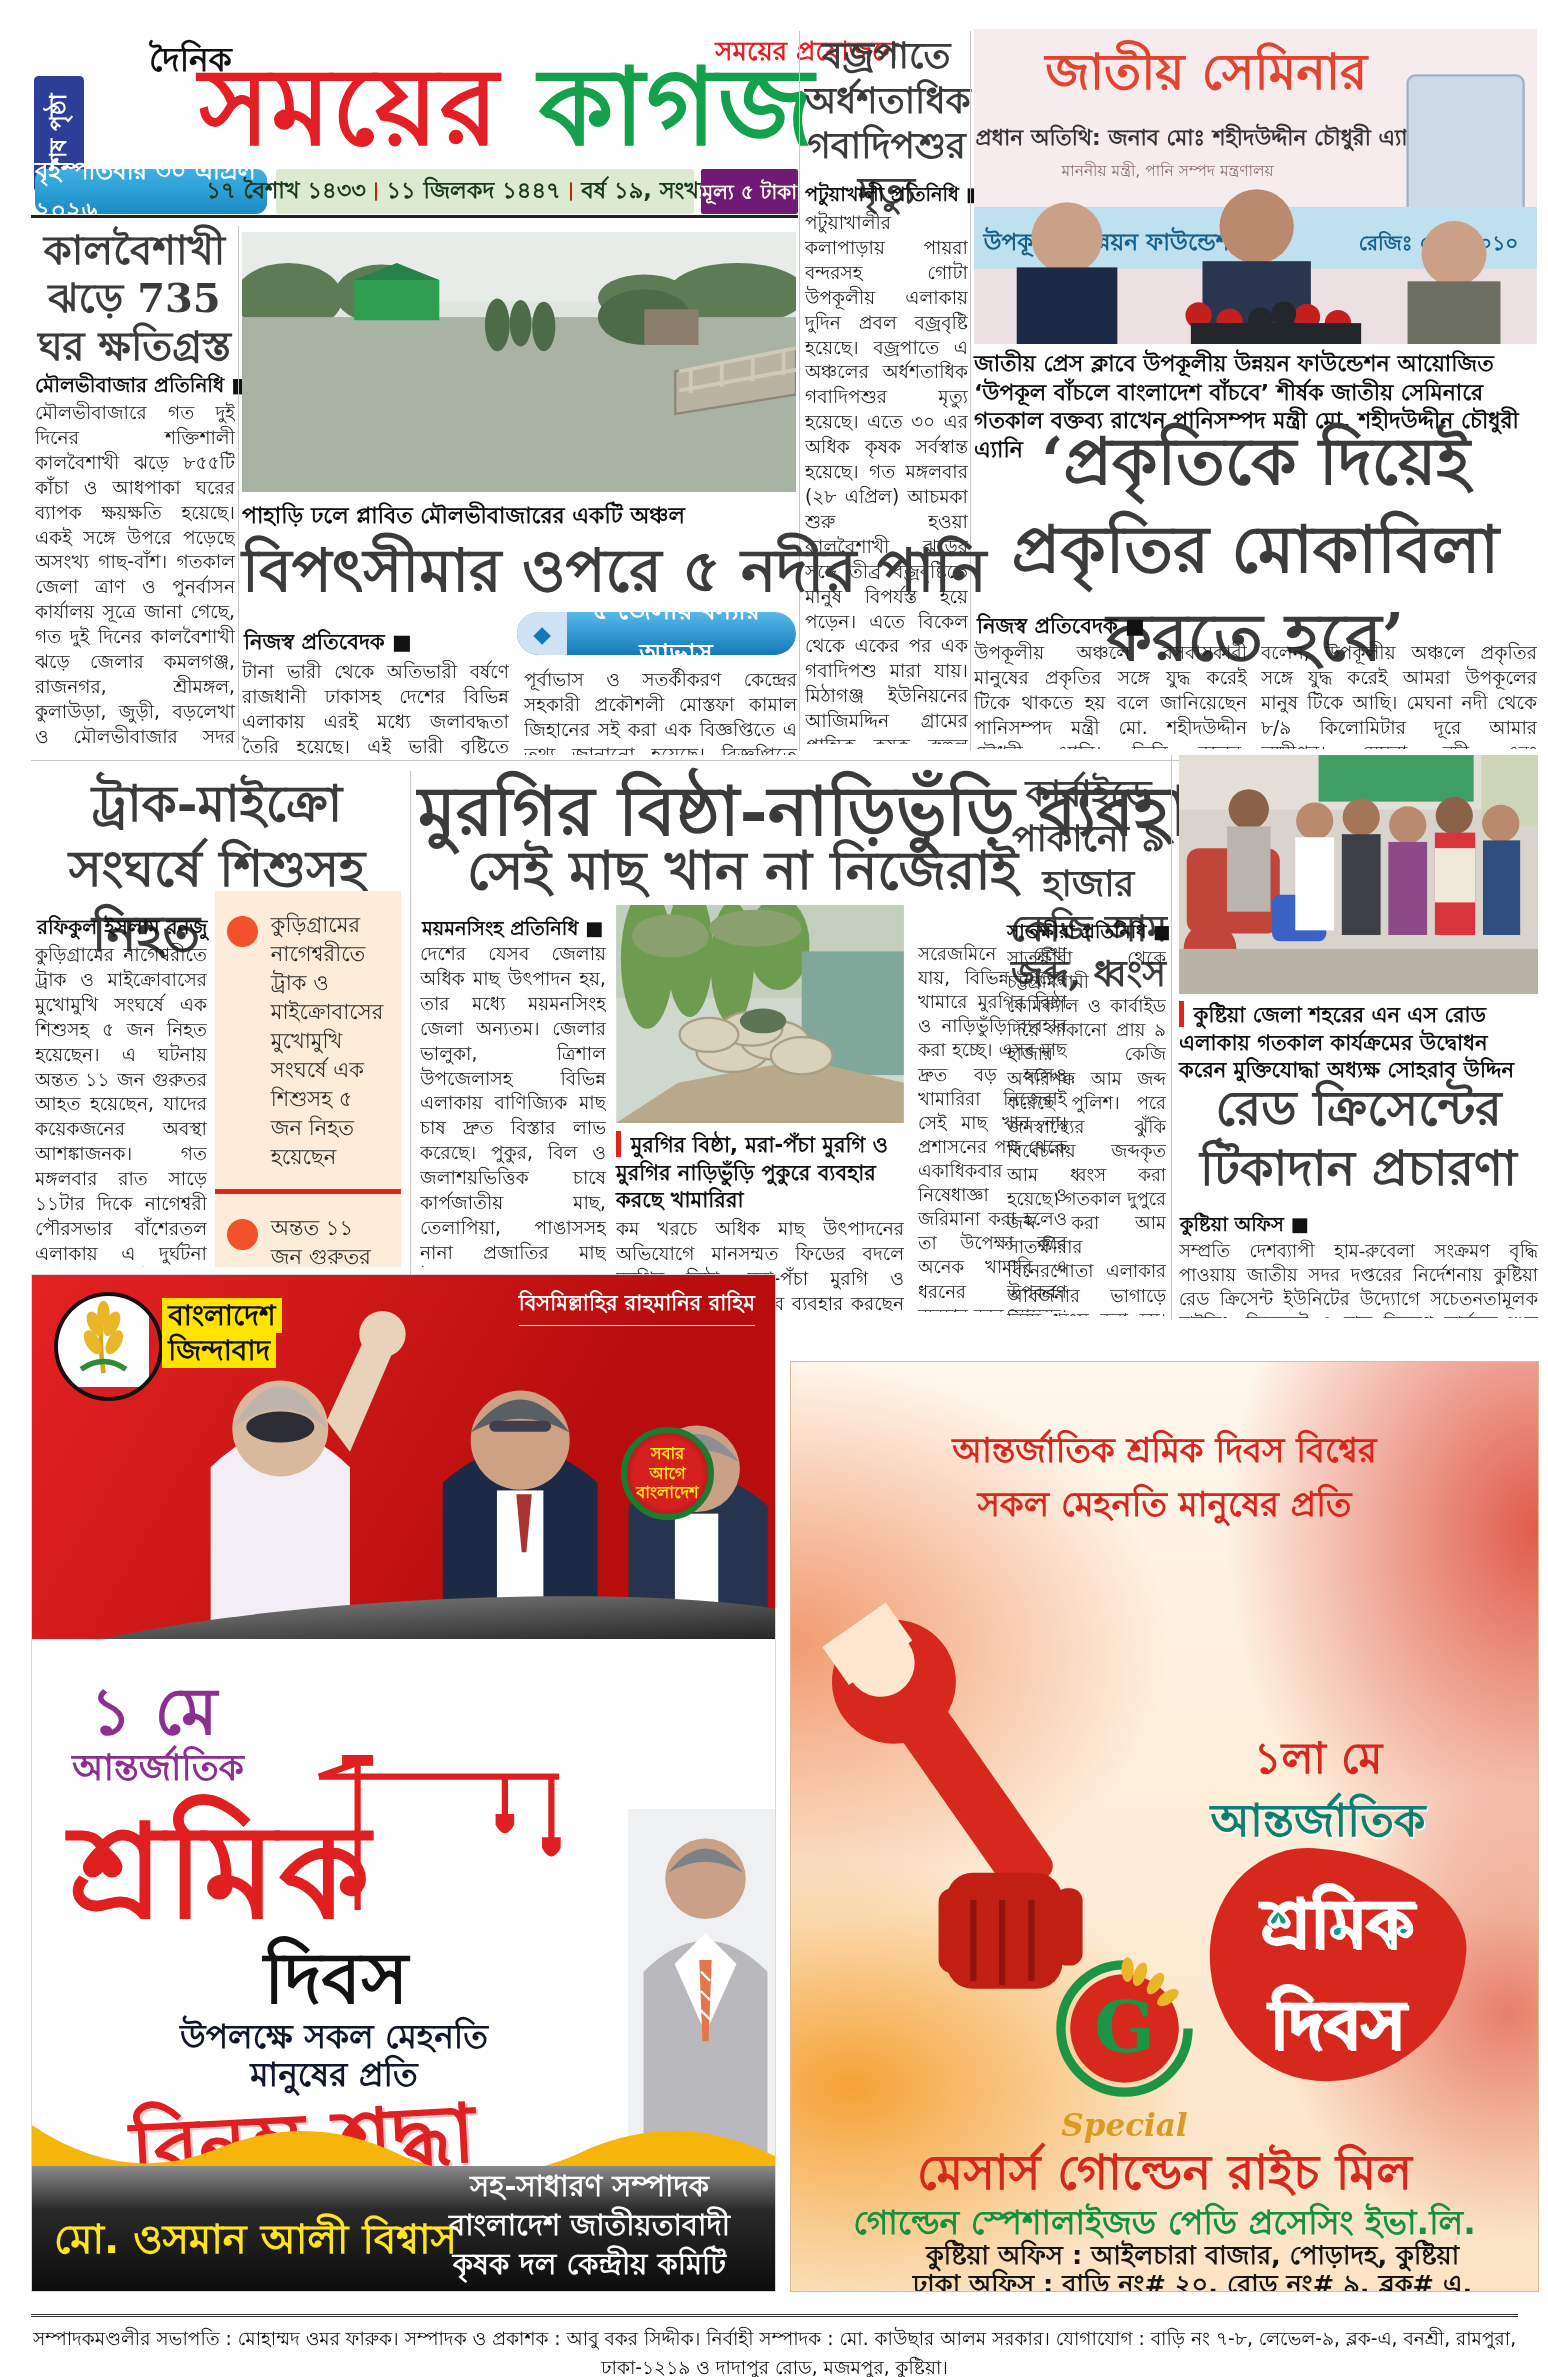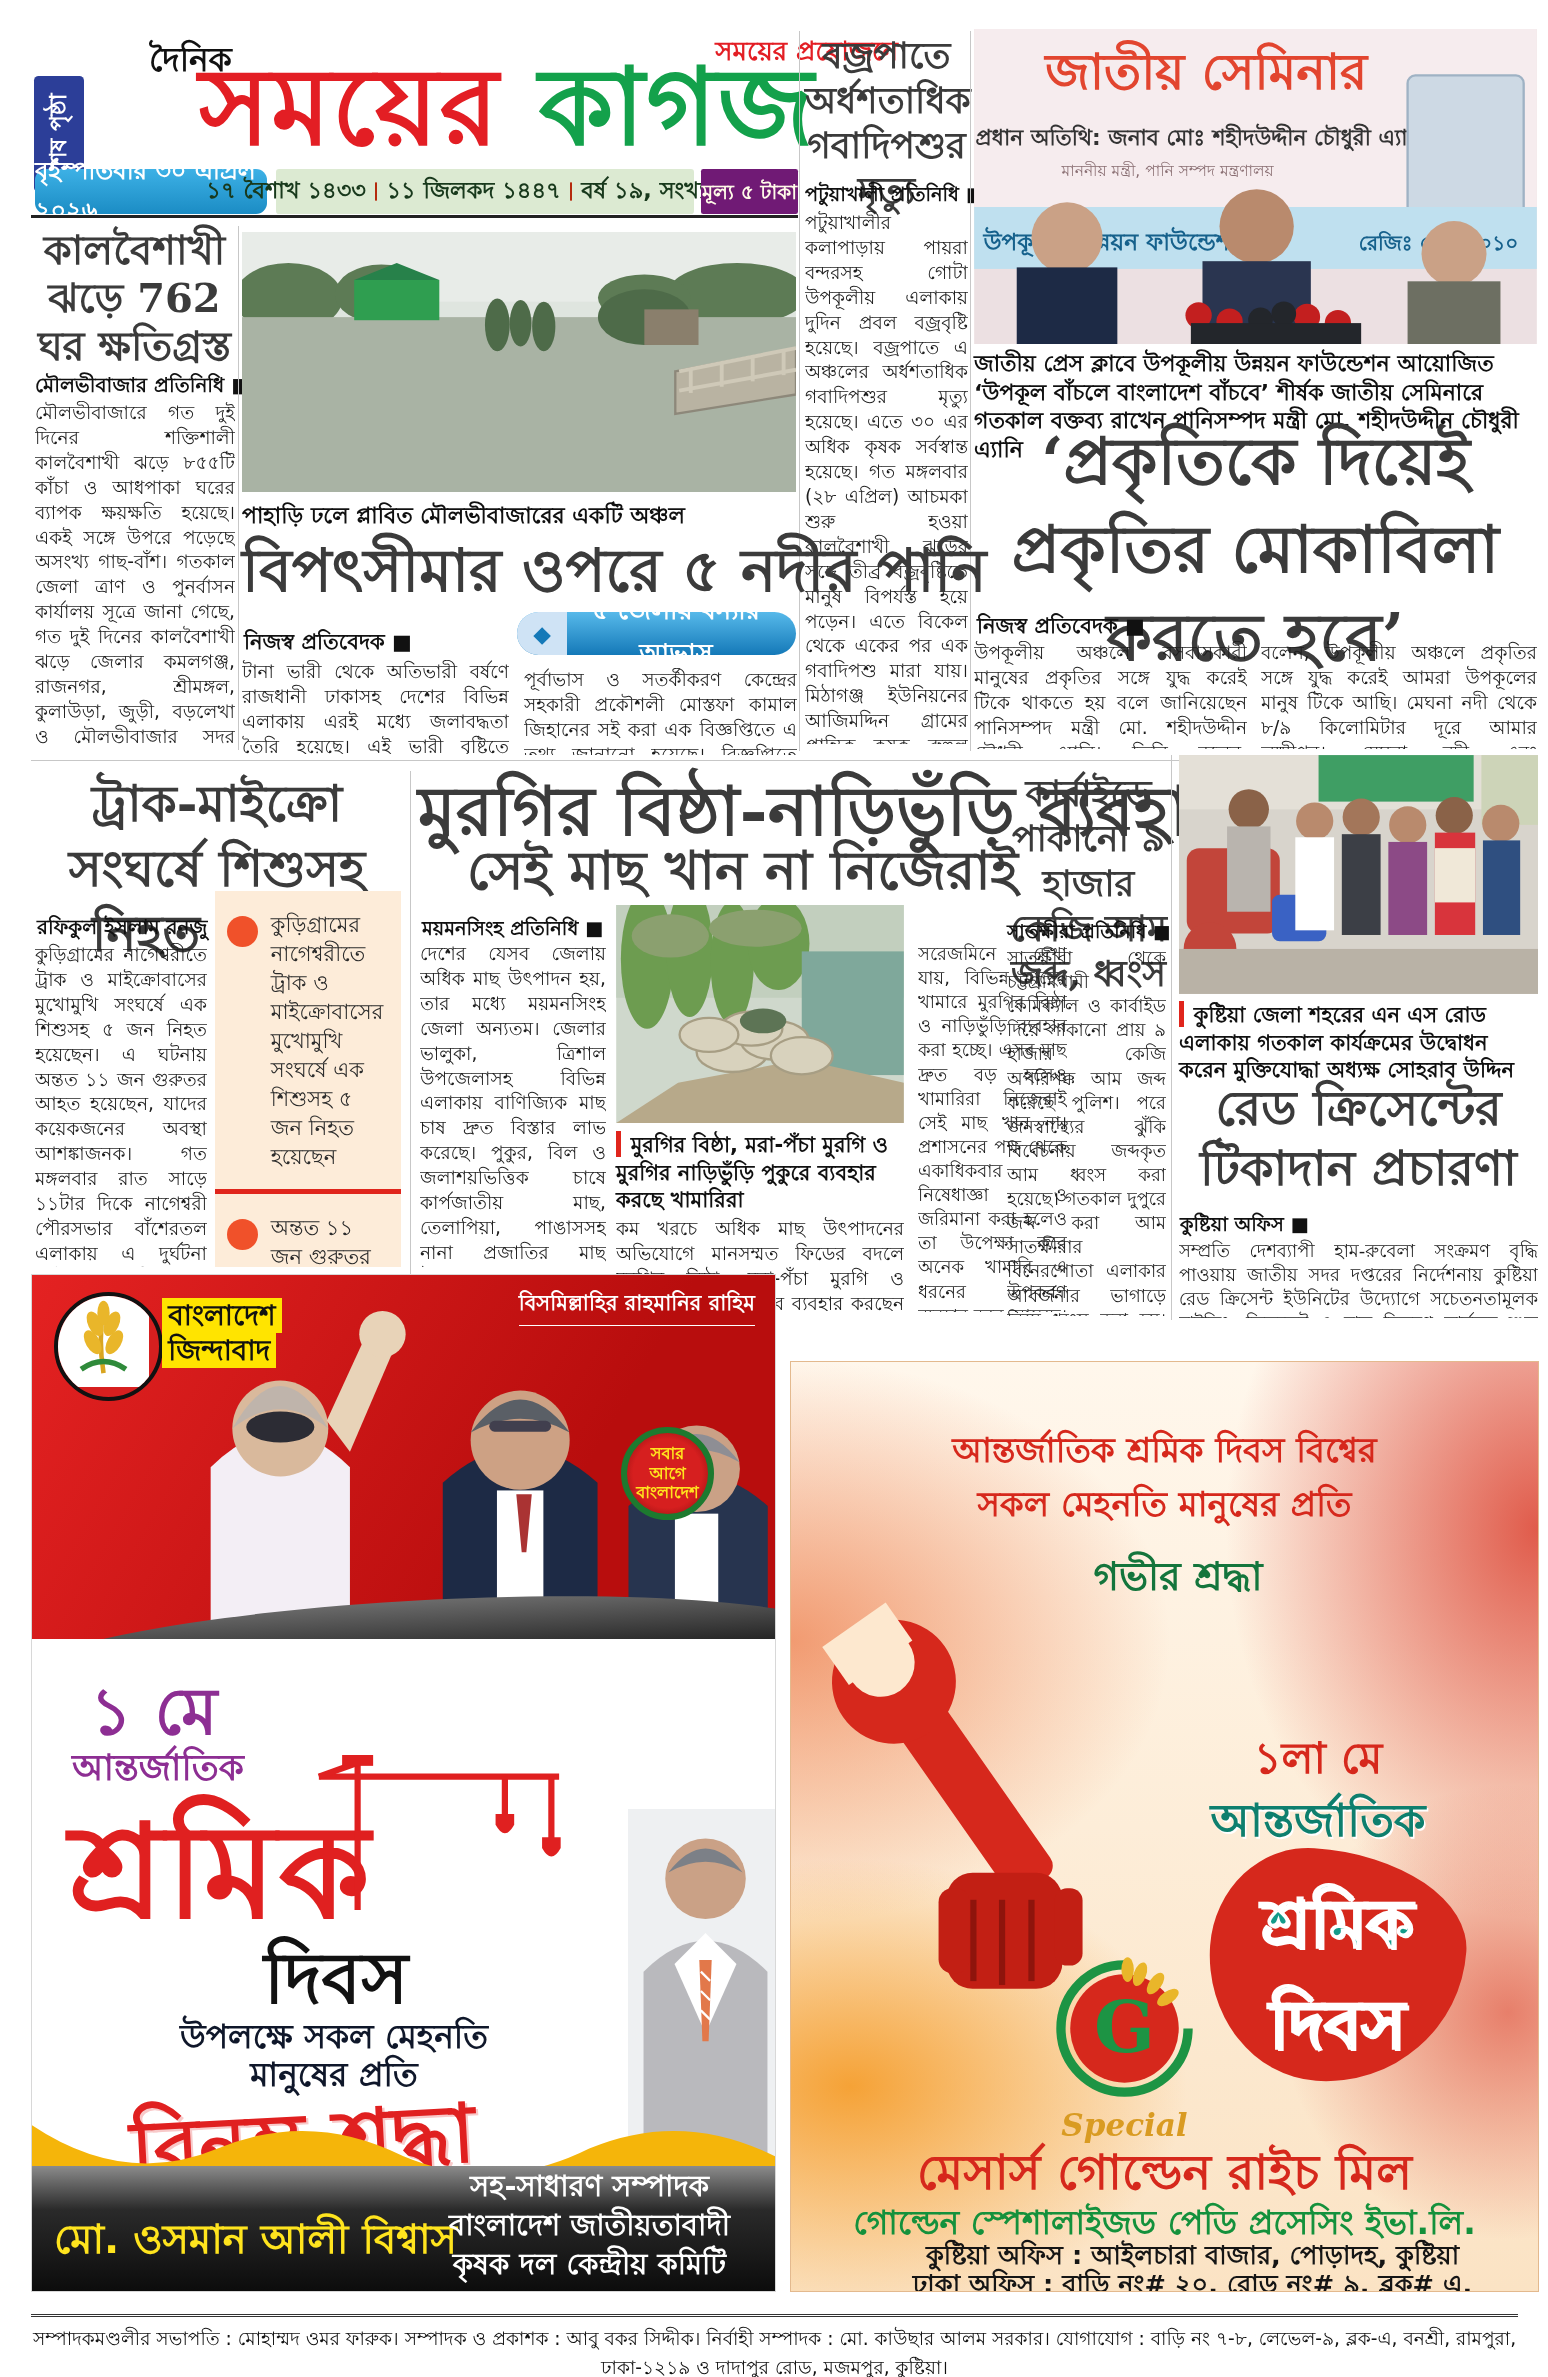--- a/index.html
+++ b/index.html
@@ -181,7 +181,7 @@
   <div class="abs body-txt" style="left:974px;top:641px;width:273px;height:108px;font-size:18.6px;">উপকূলীয় অঞ্চলে বসবাসকারী মানুষের প্রকৃতির সঙ্গে যুদ্ধ করেই টিকে থাকতে হয় বলে জানিয়েছেন পানিসম্পদ মন্ত্রী মো. শহীদউদ্দীন চৌধুরী এ্যানি। তিনি বলেন, উপকূলীয় অঞ্চলে বসবাস কঠিন চ্যালেঞ্জের। প্রকৃতির সঙ্গে যুদ্ধ করার জন্য প্রকৃতিকে দিয়েই প্রকৃতির মোকাবিল করতে হবে। গতকাল জাতীয় প্রেস ক্লাবে উপকূলীয় উন্নয়ন ফাউন্ডেশন আয়োজিত ‘উপকূল বাঁচলে বাংলাদেশ বাঁচবে’ শীর্ষক জাতীয় সেমিনারে প্রধান অতিথির বক্তব্যে তিনি এসব কথা বলেন। শহীদউদ্দীন চৌধুরী এ্যানি</div>
   <div class="abs body-txt" style="left:1261px;top:641px;width:276px;height:108px;font-size:18.6px;">বলেন, উপকূলীয় অঞ্চলে প্রকৃতির সঙ্গে যুদ্ধ করেই আমরা উপকূলের মানুষ টিকে আছি। মেঘনা নদী থেকে ৮/৯ কিলোমিটার দূরে আমার লক্ষ্মীপুর। মেঘনা নদী এবং বঙ্গোপসাগরের যে মোহনা, সেই মোহনার মধ্যে আমরা বসবাস করি। ঝড়-তুফান, বন্যা-বর্ষা-প্লাবন সব দেখে দেখে অভ্যস্ত। এটার জন্য আমাদের কোনো পুথিগত বিদ্যার প্রয়োজন হয়নি কোনো সময়। আজ আল্লাহর হুকুম, রাষ্ট্রীয়ভাবে এই পরিস্থিতি মোকাবিলার দায়িত্ব আমাদের ওপর এসে পড়েছে। এটা একটা কঠিন চ্যালেঞ্জ। তিনি বলেন, বাংলাদেশের রাজনীতিতে স্বাধীনতার পর দেশের মানুষের (পৃষ্ঠা ২ কলাম ৪)</div>
 
-  <div class="abs serif hl" style="left:33px;top:226px;width:203px;font-size:40px;line-height:1.2;">কালবৈশাখী ঝড়ে 762 ঘর ক্ষতিগ্রস্ত</div>
+  <div class="abs serif hl" style="left:33px;top:226px;width:203px;font-size:40px;line-height:1.2;">কালবৈশাখী ঝড়ে 735 ঘর ক্ষতিগ্রস্ত</div>
   <div class="abs byline" style="left:35px;top:370px;font-size:20px;">মৌলভীবাজার প্রতিনিধি ■</div>
   <div class="abs body-txt" style="left:35px;top:401px;width:200px;height:348px;font-size:18.6px;">মৌলভীবাজারে গত দুই দিনের শক্তিশালী কালবৈশাখী ঝড়ে ৮৫৫টি কাঁচা ও আধপাকা ঘরের ব্যাপক ক্ষয়ক্ষতি হয়েছে। একই সঙ্গে উপরে পড়েছে অসংখ্য গাছ-বাঁশ। গতকাল জেলা ত্রাণ ও পুনর্বাসন কার্যালয় সূত্রে জানা গেছে, গত দুই দিনের কালবৈশাখী ঝড়ে জেলার কমলগঞ্জ, রাজনগর, শ্রীমঙ্গল, কুলাউড়া, জুড়ী, বড়লেখা ও মৌলভীবাজার সদর উপজেলায় কাঁচা ও আধপাকা ৮৫৫টি ক্ষতিগ্রস্ত ঘরের তালিকা করা হয়েছে। সংশ্লিষ্ট জন প্রতিনিধির মাধ্যমে উপজেলা প্রকল্প কর্মকর্তারা এই তালিকা করেছেন। জানা গেছে, গত ২৬ এপ্রিল থেকে ২৮ এপ্রিল পর্যন্ত জেলায় কয়েকদফা কালবৈশাখী ঝড় হয়। ঝড়ে জেলার ৭টি উপজেলায় অনেক কাঁচা ও আধপাকা ঘর ব্যাপক ক্ষতিগ্রস্ত হয়। জেলা ত্রাণ ও পুনর্বাসন কর্মকর্তা মোহাম্মদ ছাদু মিয়া বলেন, কালবৈশাখী ঝড়ে জেলায় প্রাথমিক অবস্থায় (পৃষ্ঠা ২ কলাম ৩)</div>
 

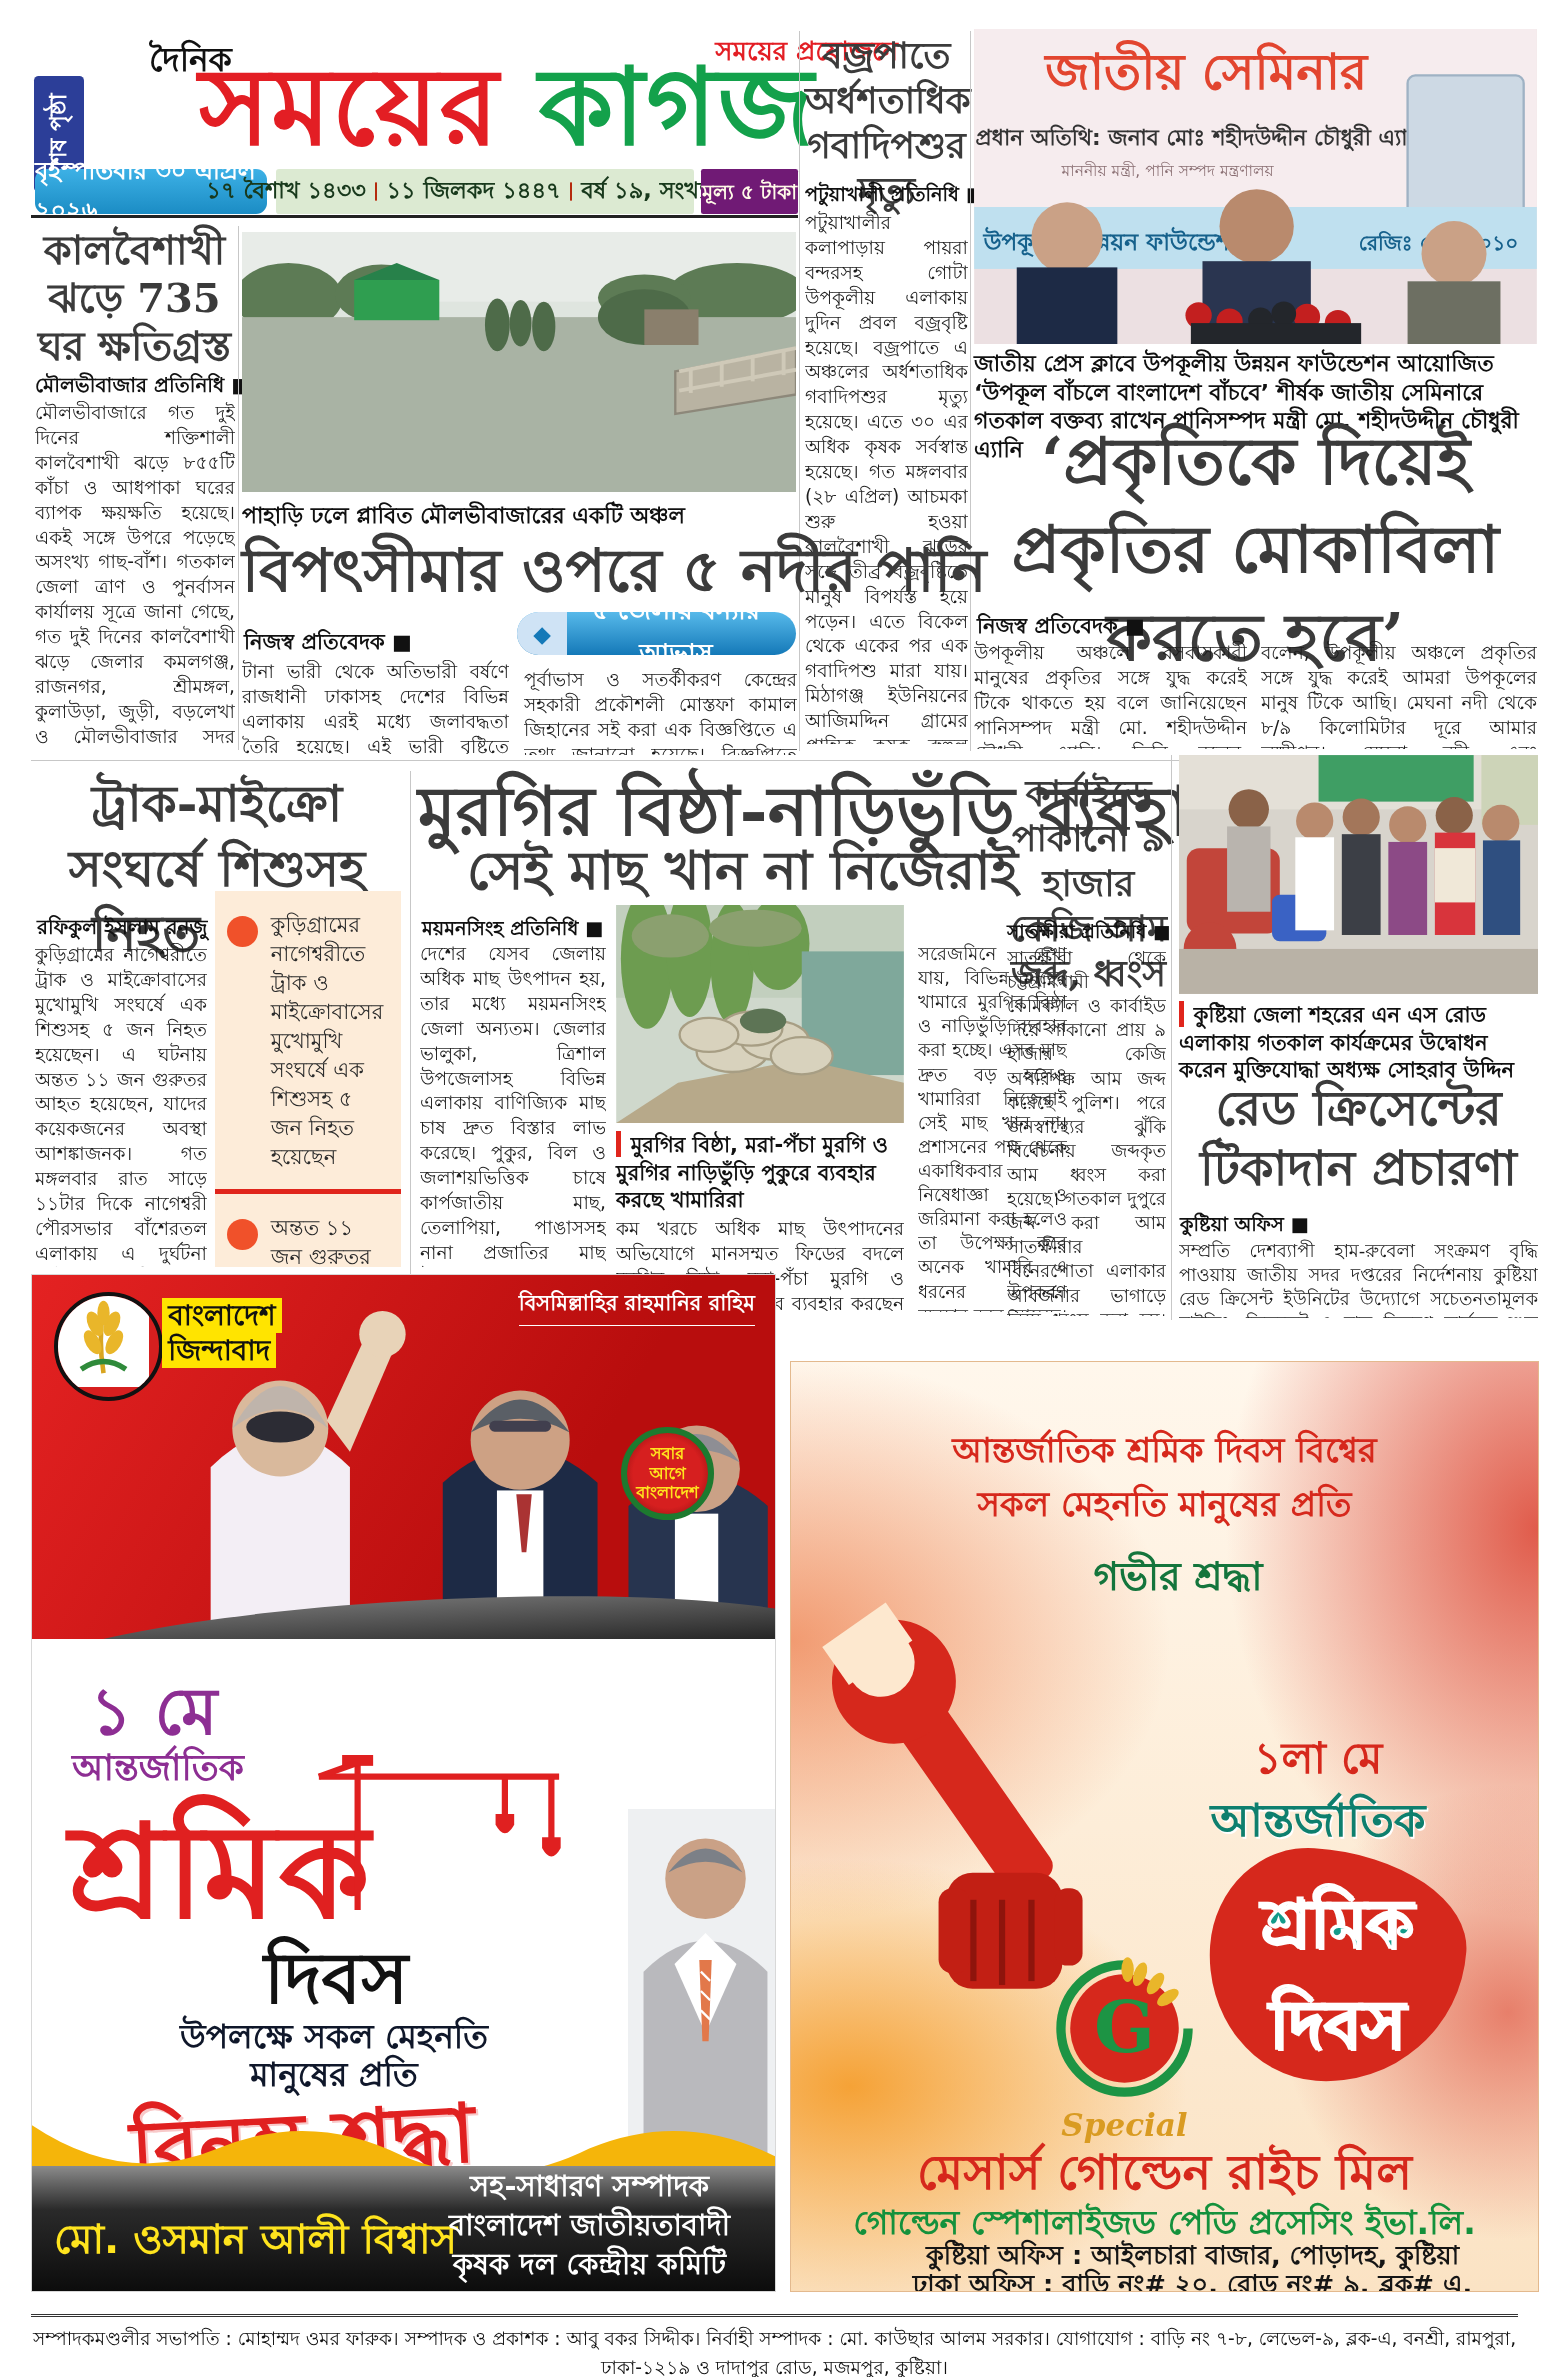--- a/index.html
+++ b/index.html
@@ -439,7 +439,6 @@
   <div class="abs ad-right">
     <div class="abs adr-line adr-l1">আন্তর্জাতিক শ্রমিক দিবস বিশ্বের</div>
     <div class="abs adr-line adr-l2">সকল মেহনতি মানুষের প্রতি</div>
-    <div class="abs adr-trib">গভীর শ্রদ্ধা</div>
 
     <svg class="abs" style="left:7.7px;top:232px;" width="403" height="480" viewBox="0 0 520 620">
       <g transform="rotate(-35 260 310)">

